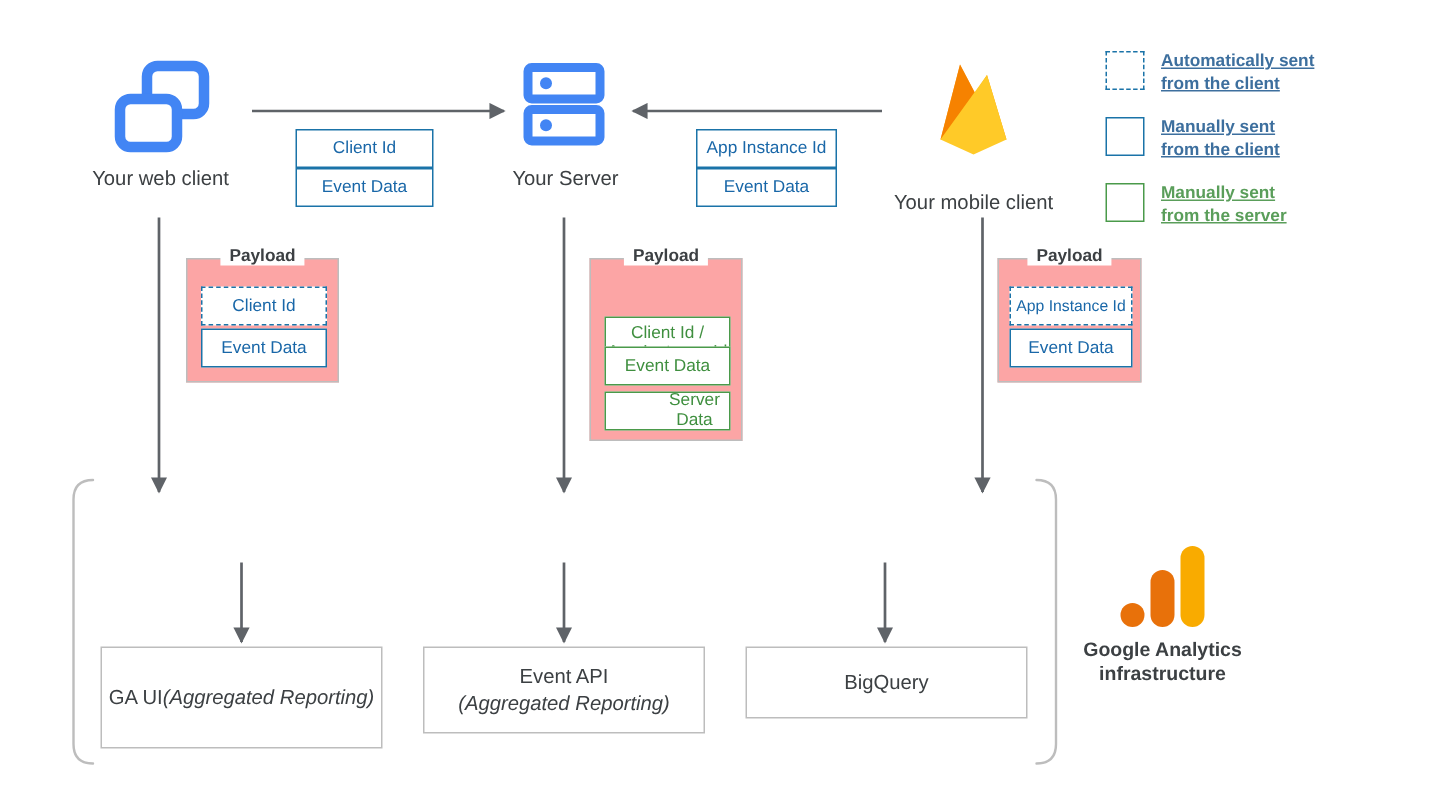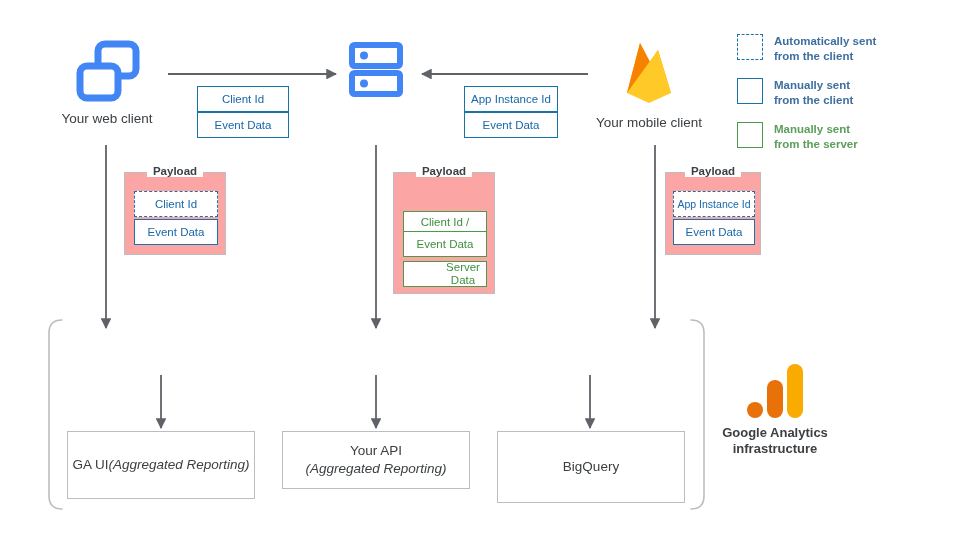--- a/index.html
+++ b/index.html
@@ -75,7 +75,7 @@
   .legend-swatch.solid-blue{border:1.6px solid #1a73a8;}
   .legend-swatch.solid-green{border:1.6px solid #4a9a4a;}
   .legend-text{
-    font-size:11.5px;font-weight:bold;line-height:14.5px;white-space:nowrap;
+    font-size:11.5px;font-weight:bold;line-height:14.5px;white-space:nowrap;text-decoration:underline;
   }
   .legend-text.blue{color:#3d6f9e;}
   .legend-text.green{color:#5a9e5a;}

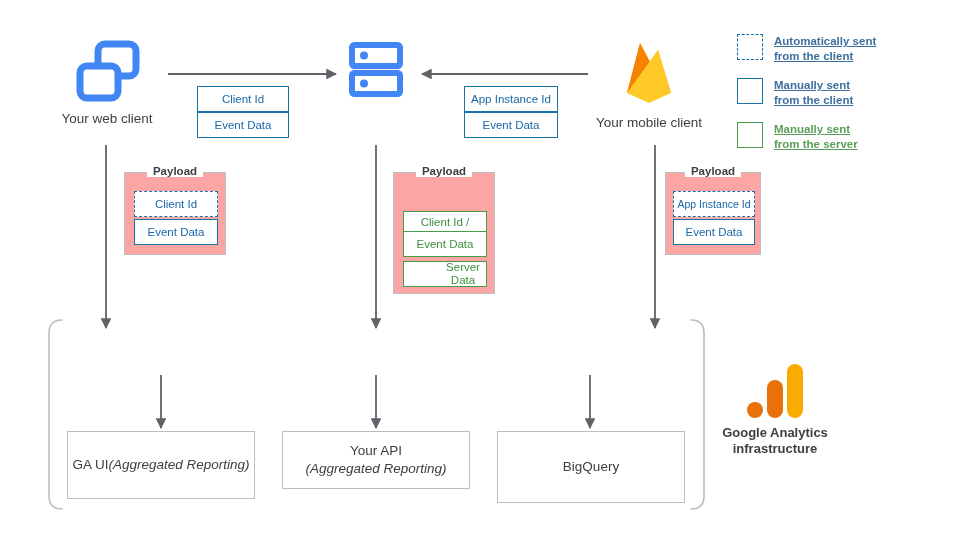--- a/index.html
+++ b/index.html
@@ -122,6 +122,7 @@
     <circle cx="16" cy="13.5" r="4" fill="#4285f4"></circle>
     <circle cx="16" cy="41.5" r="4" fill="#4285f4"></circle>
   </svg>
+  <div class="abs node-label" style="left:306px;top:111px;width:142px;">Your Server</div>
 
   <svg class="abs" style="left:618px;top:38px;width:62px;height:68px;" viewBox="0 0 62 68">
     <path d="M9 55 L22 5 L32 24 L40 12 L53 55 Z" fill="#ffa000"></path>

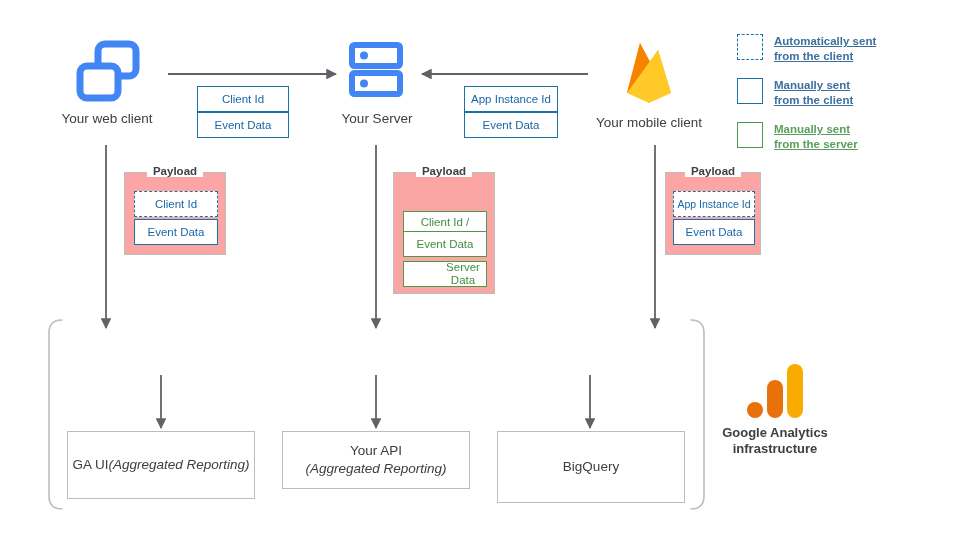--- a/index.html
+++ b/index.html
@@ -129,7 +129,7 @@
     <path d="M9 55 L22 5 L32 24 Z" fill="#f57c00" opacity="0.85"></path>
     <path d="M9 55 L40 12 L53 55 L31 65 Z" fill="#ffca28"></path>
   </svg>
-  <div class="abs node-label" style="left:578px;top:115px;width:142px;">Your mobile client</div>
+  <div class="abs node-label" style="left:578px;top:127px;width:142px;">Your mobile client</div>
 
   <div class="abs tbox" style="left:197px;top:86px;width:92px;height:26px;">Client Id</div>
   <div class="abs tbox" style="left:197px;top:112px;width:92px;height:26px;">Event Data</div>

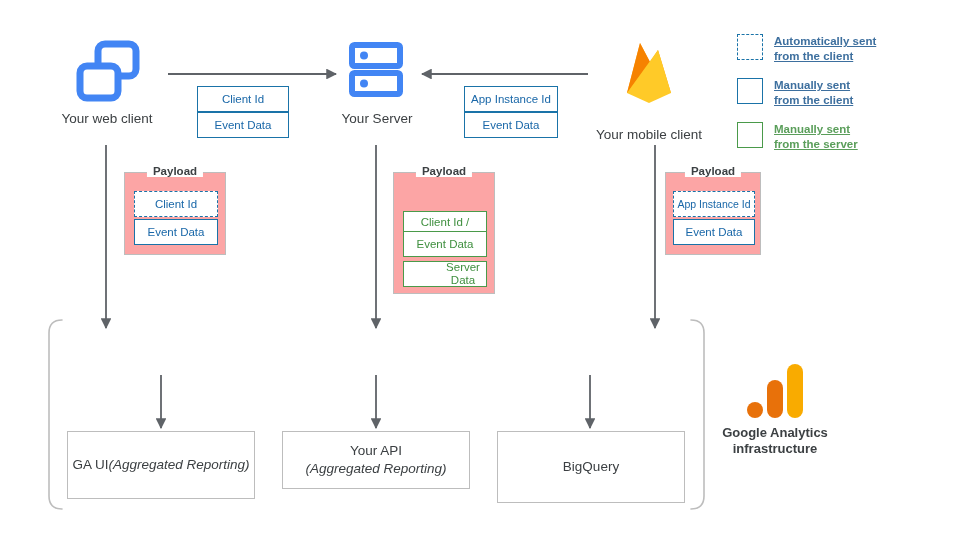--- a/index.html
+++ b/index.html
@@ -164,7 +164,7 @@
   </div>
 
   <div class="abs gbox" style="left:282px;top:431px;width:188px;height:58px;flex-direction:column;">
-    <div>Your API</div>
+    <div>Event API</div>
     <div class="ital">(Aggregated Reporting)</div>
   </div>
 

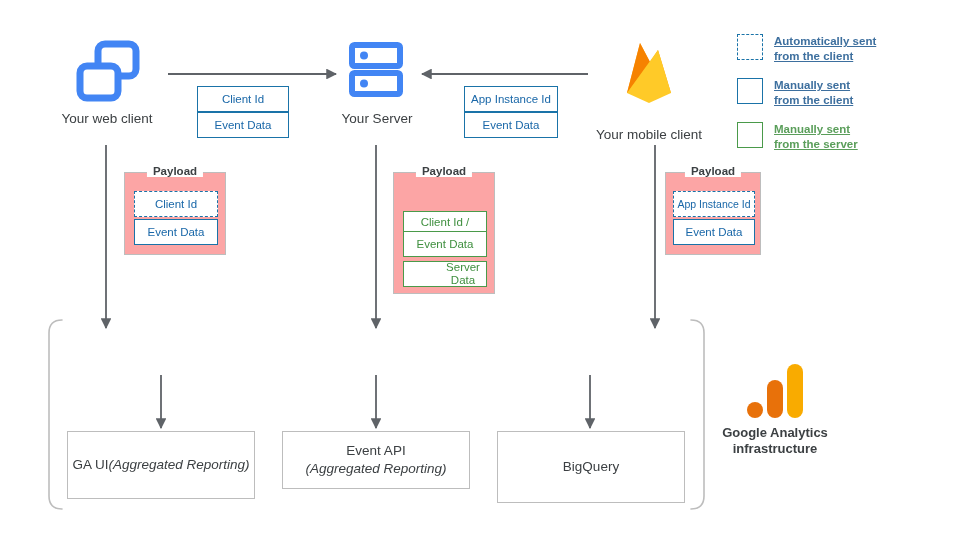--- a/index.html
+++ b/index.html
@@ -168,7 +168,7 @@
     <div class="ital">(Aggregated Reporting)</div>
   </div>
 
-  <div class="abs gbox" style="left:497px;top:431px;width:188px;height:72px;flex-direction:row;">
+  <div class="abs gbox" style="left:497px;top:431px;width:188px;height:48px;flex-direction:row;">
     <div>BigQuery</div>
   </div>
 

